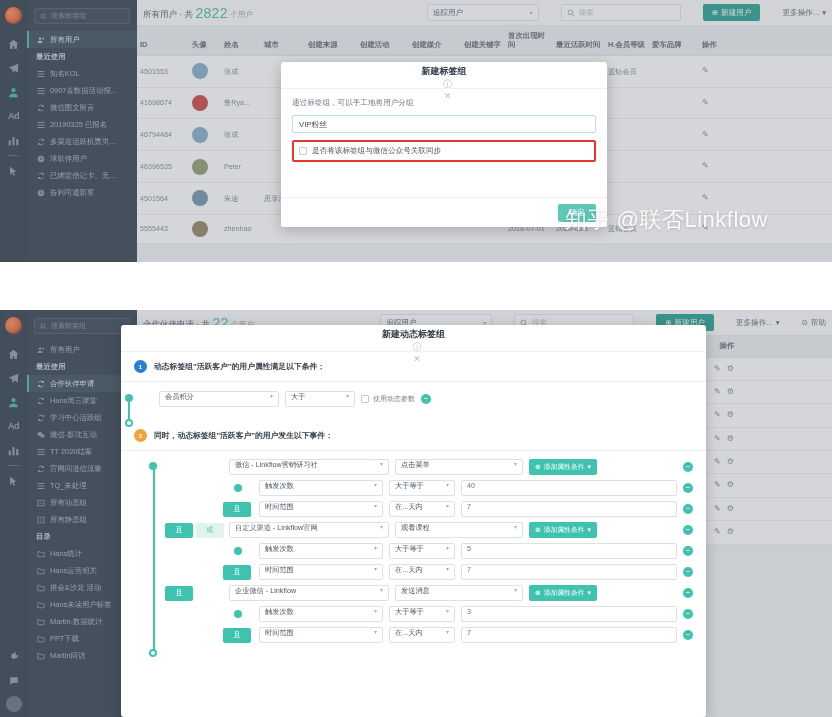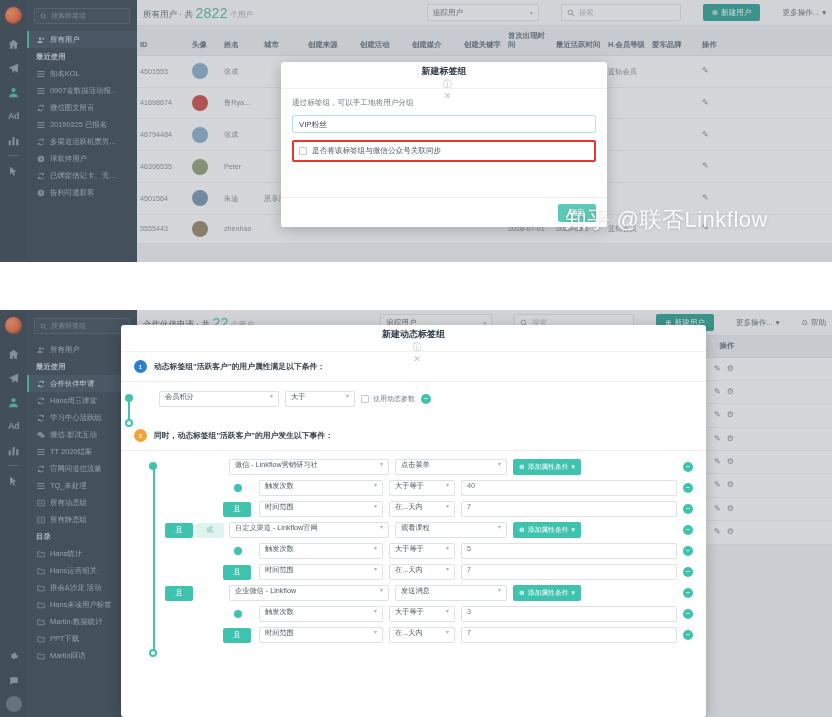--- a/index.html
+++ b/index.html
@@ -178,7 +178,7 @@
   .w-op    { width: 70px; }
   .w-val   { flex: 1 1 auto; color: #6b757d; }
   .w-chan  { width: 160px; }
-  .w-evt   { width: 112px; }
+  .w-evt   { width: 128px; }
   .w-sub   { width: 124px; }
   .w-subop { width: 66px; }
 

